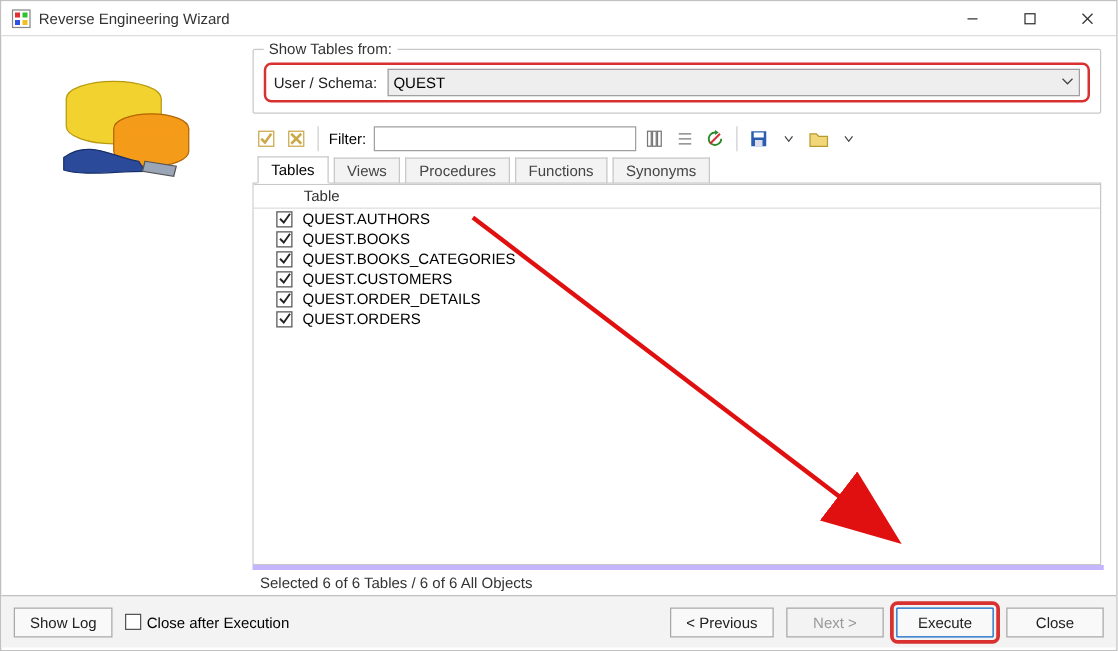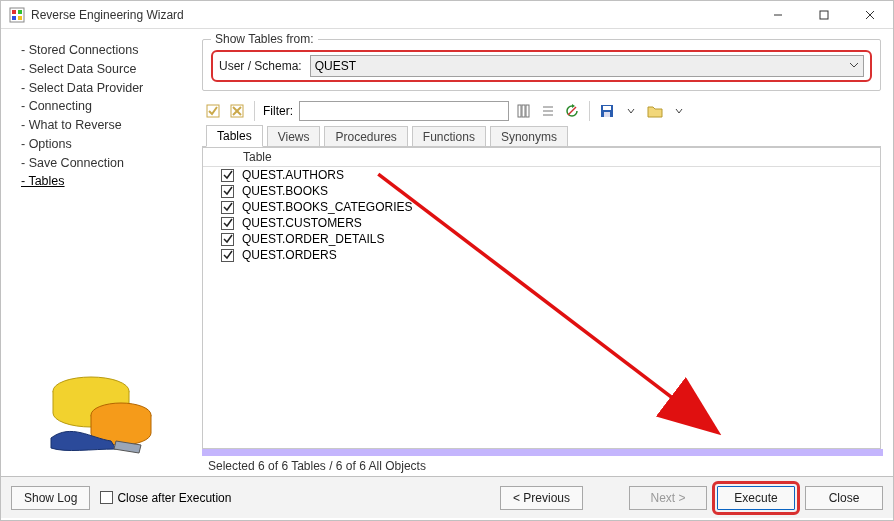--- a/index.html
+++ b/index.html
@@ -267,16 +267,6 @@
 <div class="content">
 
   <div class="sidebar">
-    <div class="steps" id="steps">
-        <div class="step">- Stored Connections</div>
-        <div class="step">- Select Data Source</div>
-        <div class="step">- Select Data Provider</div>
-        <div class="step">- Connecting</div>
-        <div class="step">- What to Reverse</div>
-        <div class="step">- Options</div>
-        <div class="step">- Save Connection</div>
-        <div class="step current">- Tables</div>
-      </div>
     <div class="sidebar-image">
       <svg width="150" height="110" viewBox="0 0 150 110">
         <ellipse cx="70" cy="38" rx="38" ry="14" fill="#f2d22e" stroke="#b89a10"></ellipse>

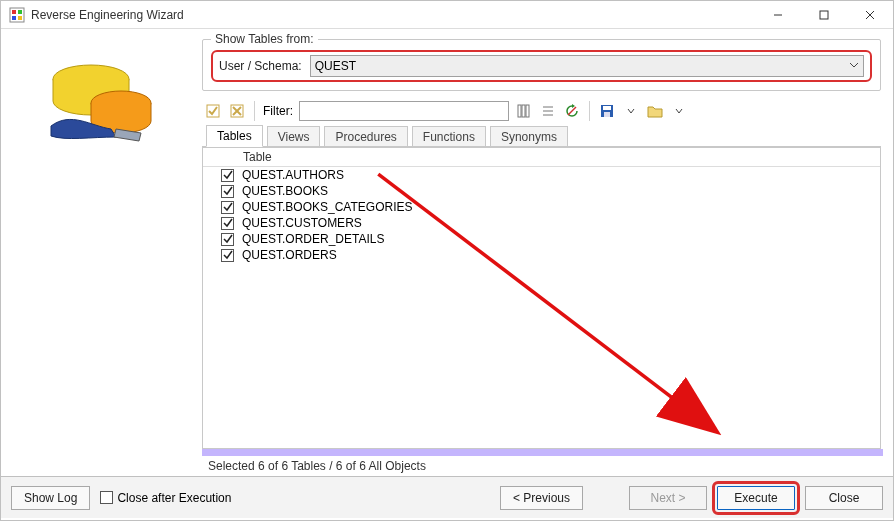--- a/index.html
+++ b/index.html
@@ -183,7 +183,7 @@
   .row-label { font-size:12px; color:#000; }
   .status-bar {
     padding:3px 6px;
-    border-top:7px solid #c4b5fd;
+    border-top:4px solid #c4b5fd;
     font-size:12px;
     color:#333;
     background:#fff;

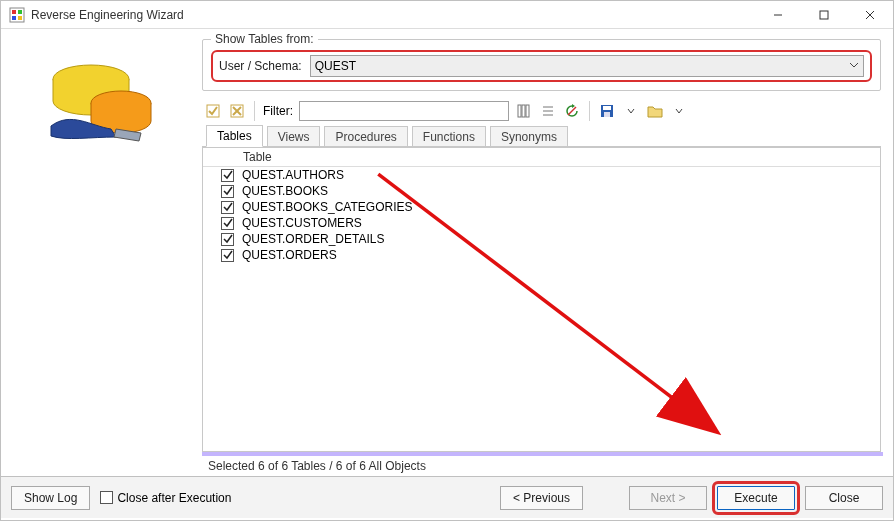--- a/index.html
+++ b/index.html
@@ -213,7 +213,6 @@
   .btn:disabled, .btn.disabled {
     color:#999;
     background:#f3f3f3;
-    margin-left:36px;
   }
   .btn.execute {
     border:1px solid #0a64c2;

